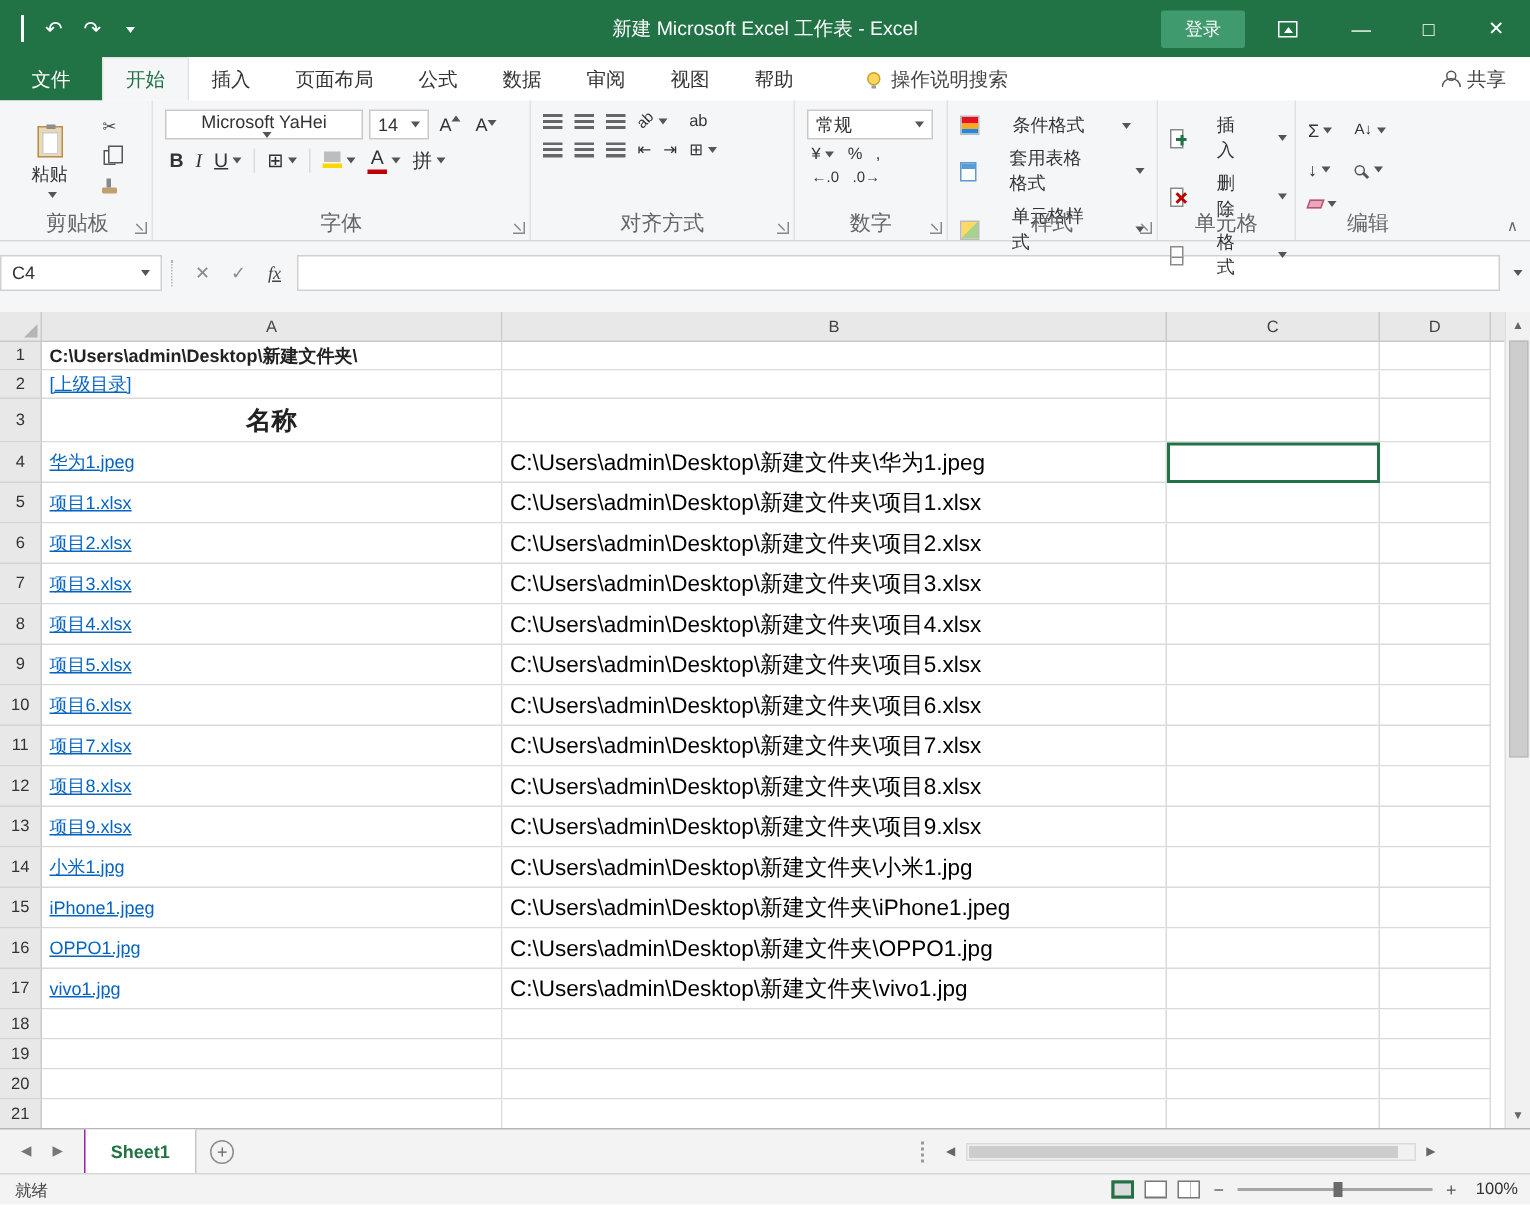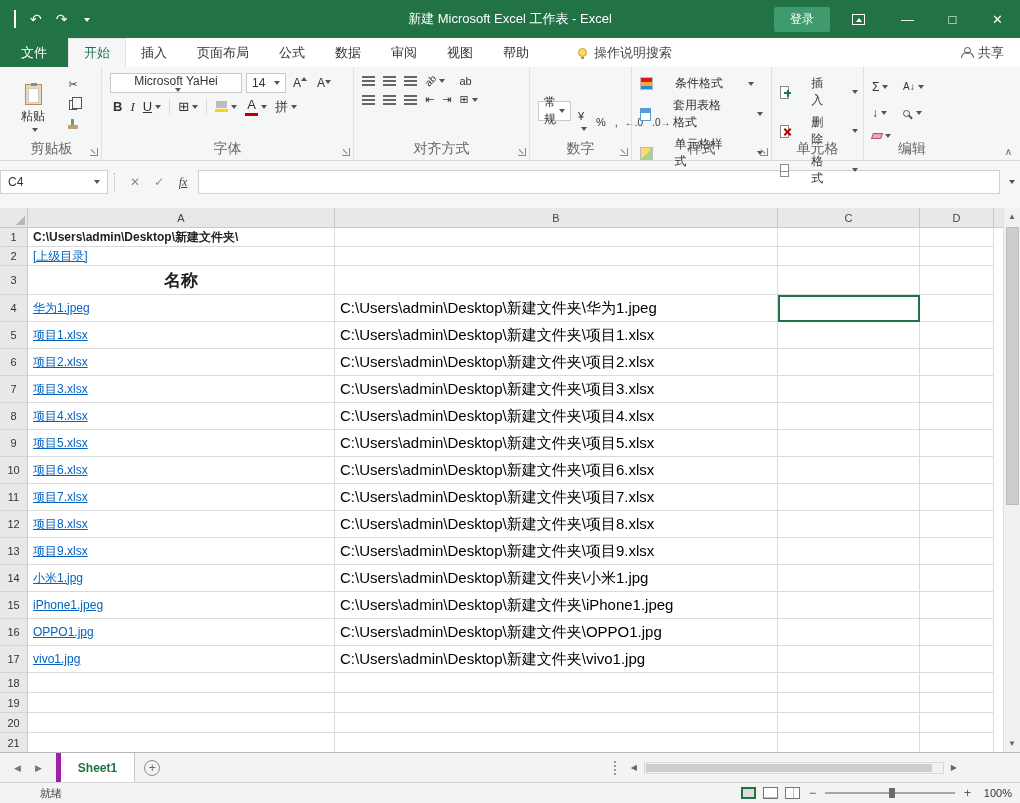--- a/index.html
+++ b/index.html
@@ -84,7 +84,7 @@
   .rot { display:inline-block; transform:rotate(-45deg); font-size:10px; }
   .al-right { display:flex; flex-direction:column; gap:6px; padding-top:2px; }
 
-  .ng { display:flex; gap:4px; width:86px;margin-top:28px; }
+  .ng { display:flex; flex-direction:column; gap:4px; width:86px; }
   .nrow { display:flex; align-items:center; gap:9px; padding-left:3px; font-size:11px; color:#333; }
 
   .sg, .cg { display:flex; flex-direction:column; gap:5px; justify-content:flex-start; padding-top:2px; }

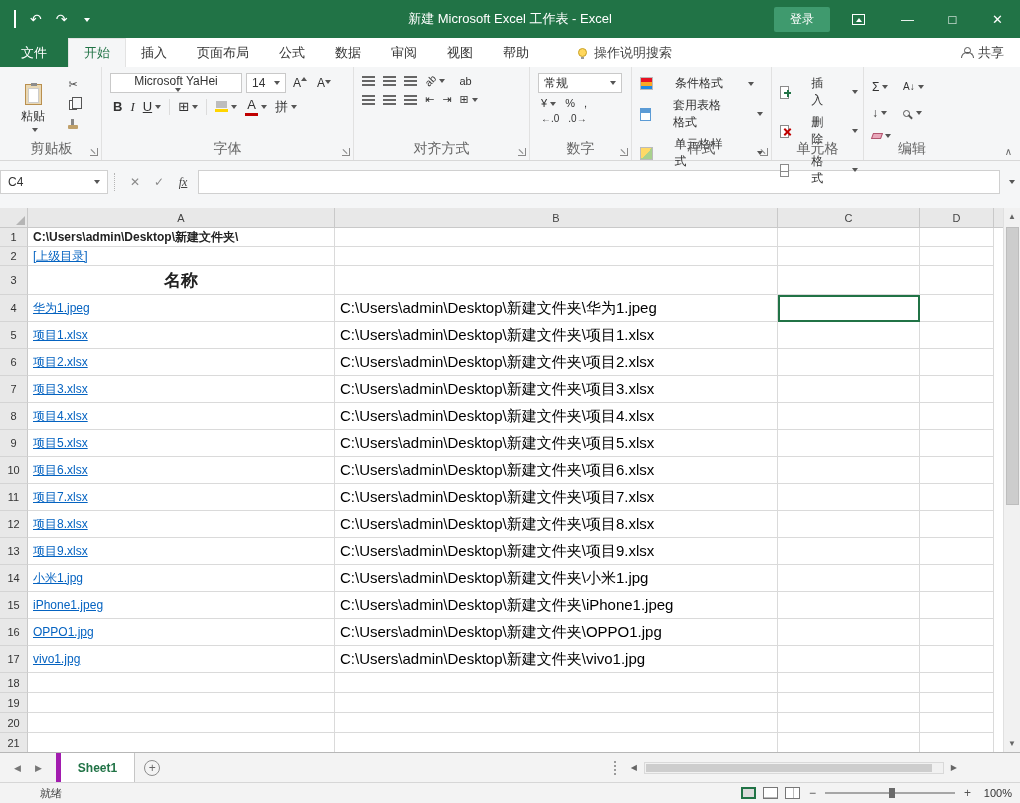--- a/index.html
+++ b/index.html
@@ -152,7 +152,7 @@
   .stabs { height:30px; background:#f3f3f3; border-top:1px solid #b7b7b7; display:flex; align-items:stretch; }
   .snav { display:flex; align-items:center; gap:14px; padding:0 14px; color:#777; font-size:9px; }
   .stab { background:#fff; color:#217346; font-weight:bold; padding:0 17px; display:flex; align-items:center;
-          border-left:5px solid #a21caf; border-right:1px solid #c6c6c6; font-size:12px; }
+          border-left:1px solid #a21caf; border-right:1px solid #c6c6c6; font-size:12px; }
   .newsheet { width:34px; display:flex; align-items:center; justify-content:center; }
   .plus-circle { width:16px; height:16px; border-radius:50%; border:1px solid #8c8c8c; color:#666;
                  display:flex; align-items:center; justify-content:center; font-size:12px; line-height:1; }

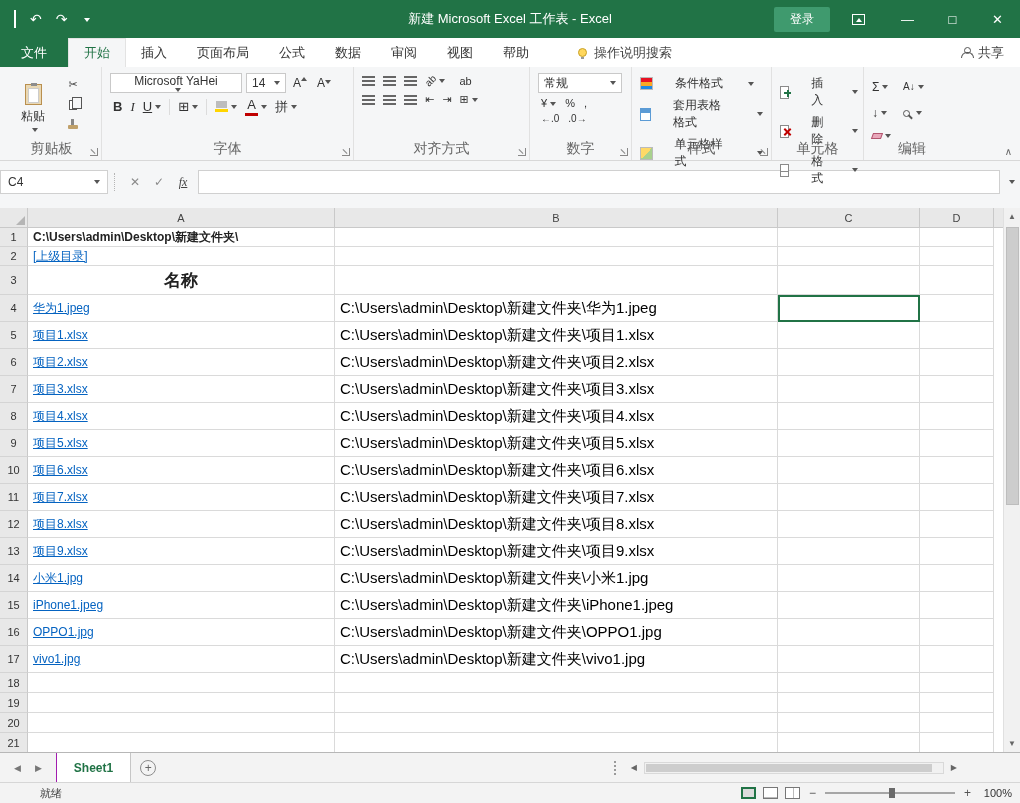--- a/index.html
+++ b/index.html
@@ -164,7 +164,7 @@
 
   
   .statusbar { height:21px; background:#f3f3f3; border-top:1px solid #d6d6d6; display:flex; align-items:center; font-size:11px; color:#444; }
-  .status-left { padding-left:10px;margin-left:30px; }
+  .status-left { padding-left:10px; }
   .sb-right { margin-left:auto; display:flex; align-items:center; gap:7px; padding-right:8px; }
   .vic { width:15px; height:12px; border:1px solid #777; background:#fff; }
   .vic.sel { background:#dcdcdc; }

